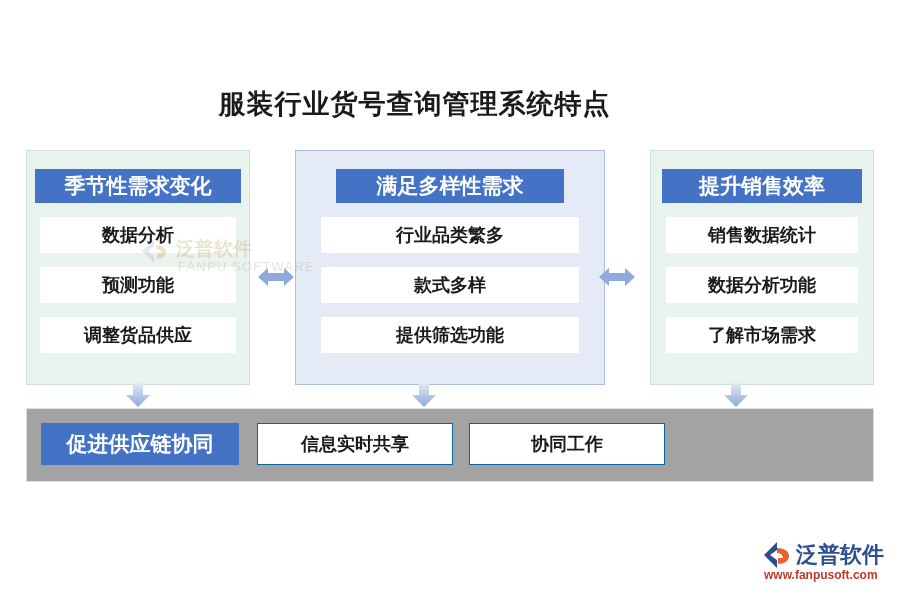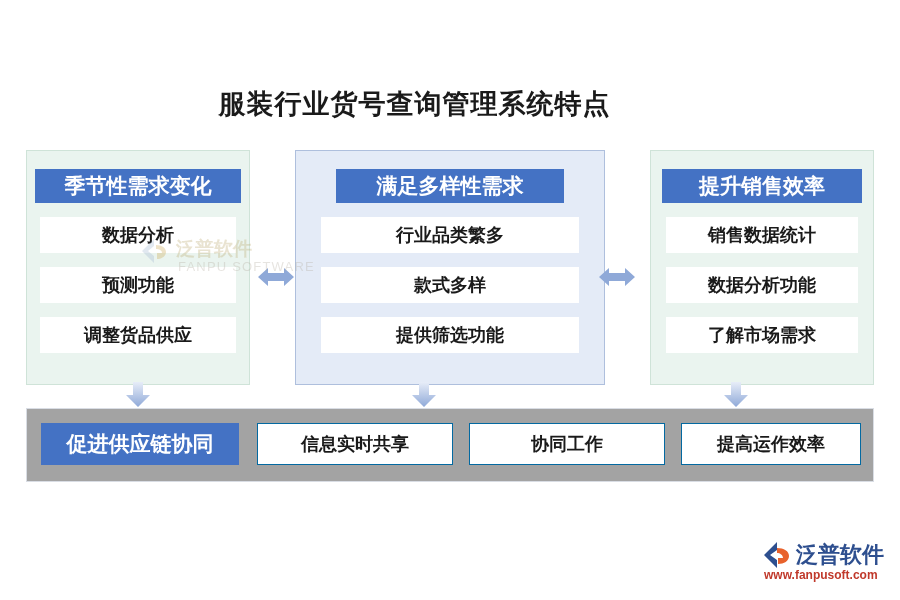--- a/index.html
+++ b/index.html
@@ -306,7 +306,6 @@
   <div id="bottom-header">促进供应链协同</div>
   <div class="bottom-item" id="bottom-item-0">信息实时共享</div>
   <div class="bottom-item" id="bottom-item-1">协同工作</div>
-  <div class="bottom-item" id="bottom-item-2">提高运作效率</div>
 </div>
 
 <div id="center-watermark">

